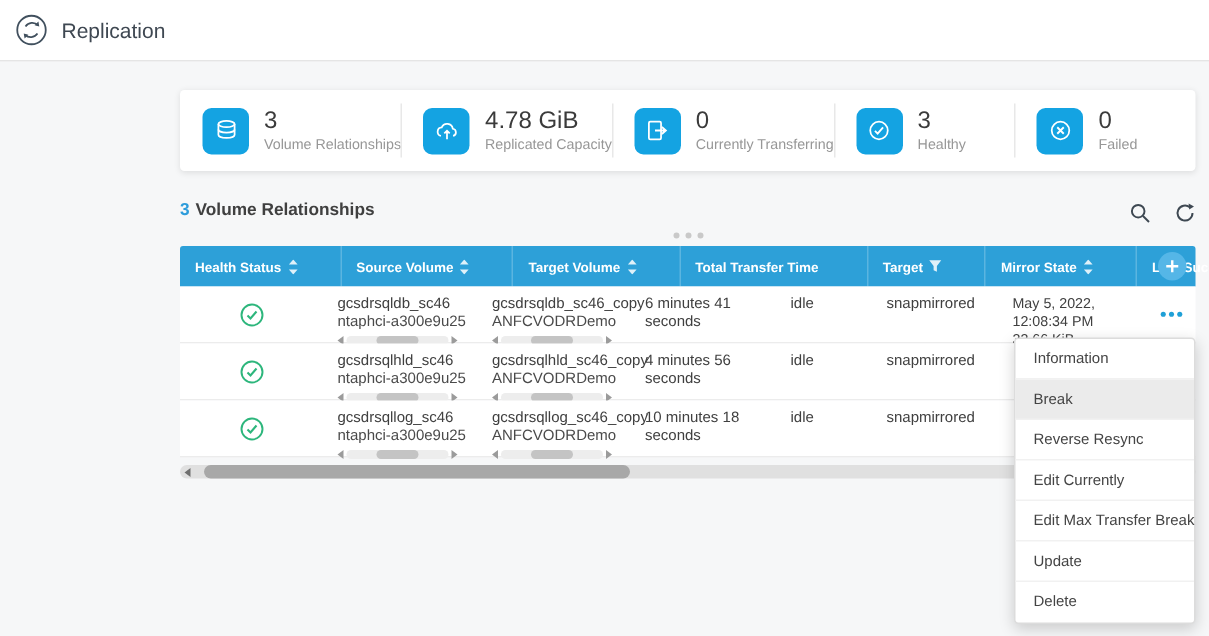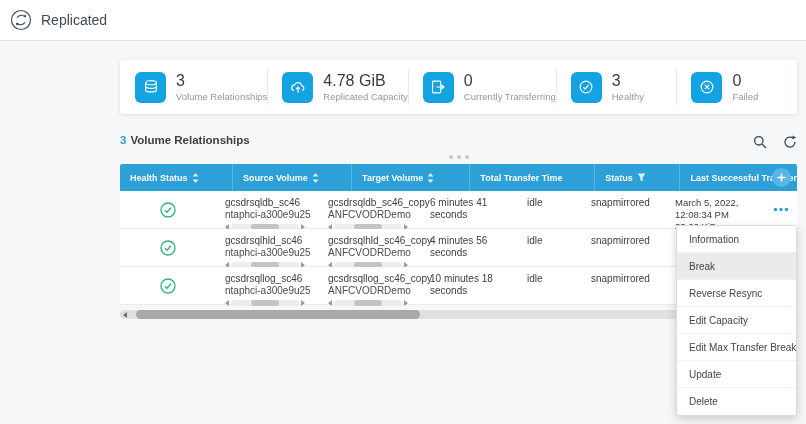--- a/index.html
+++ b/index.html
@@ -108,7 +108,7 @@
       <polygon points="6.4,16.7 5.8,13.4 8.9,14.2" fill="#41505e"></polygon>
     </svg>
   </span>
-  <span class="page-title">Replicated</span>
+  <span class="page-title">Replication</span>
 </div>
 
 <div class="content">

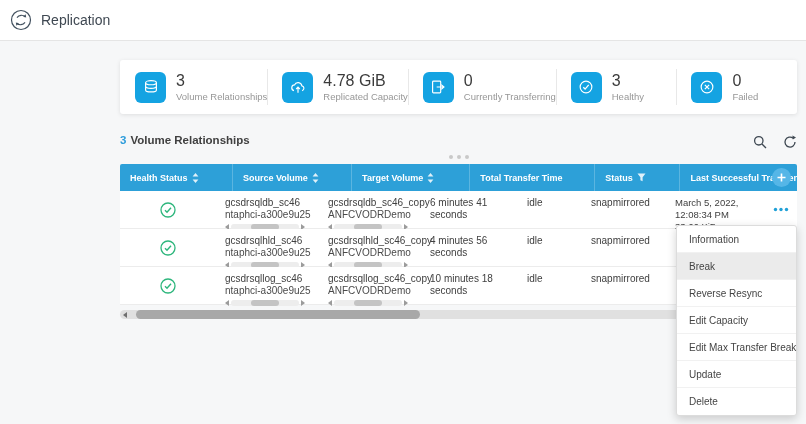--- a/index.html
+++ b/index.html
@@ -241,7 +241,7 @@
           </svg>
       </div>
       <div class="th c5">
-        <span>Status</span>
+        <span>Target</span>
         <svg width="9" height="9" viewBox="0 0 9 9">
             <path d="M0.5 0.5 H8.5 L5.6 4.3 V8.2 L3.4 7.2 V4.3 Z" fill="rgba(255,255,255,.85)"></path>
           </svg>

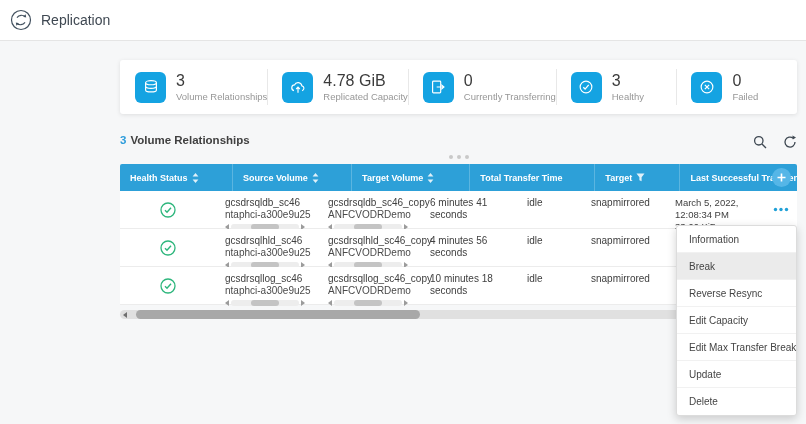--- a/index.html
+++ b/index.html
@@ -246,6 +246,13 @@
             <path d="M0.5 0.5 H8.5 L5.6 4.3 V8.2 L3.4 7.2 V4.3 Z" fill="rgba(255,255,255,.85)"></path>
           </svg>
       </div>
+      <div class="th c6">
+        <span>Mirror State</span>
+        <svg width="7" height="10" viewBox="0 0 7 10">
+            <path d="M3.5 0 L6.4 3.4 H0.6 Z" fill="rgba(255,255,255,.85)"></path>
+            <path d="M3.5 10 L0.6 6.6 H6.4 Z" fill="rgba(255,255,255,.85)"></path>
+          </svg>
+      </div>
       <div class="th c7">
         <span>Last Successful Transfer</span>
       </div>

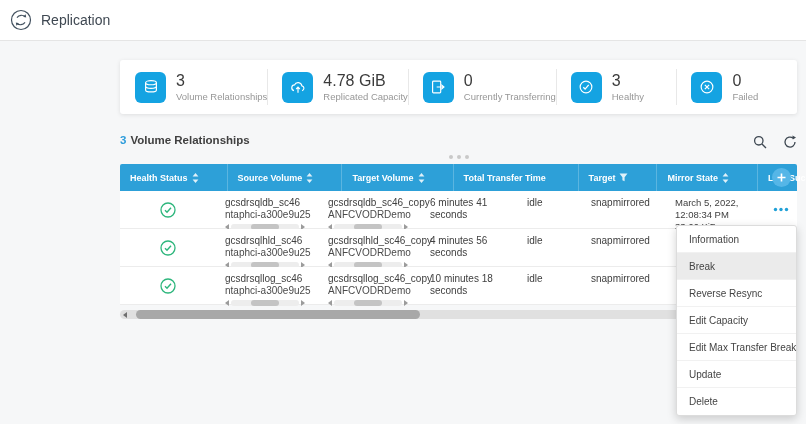--- a/index.html
+++ b/index.html
@@ -296,7 +296,7 @@
       <div class="td c5">idle</div>
       <div class="td c6">snapmirrored</div>
       <div class="td c7 last-cell">
-        <div>March 5, 2022, 12:08:34 PM</div>
+        <div>May 5, 2022, 12:08:34 PM</div>
         <div>33.66 KiB</div>
       </div>
       <span class="ellipsis-btn">

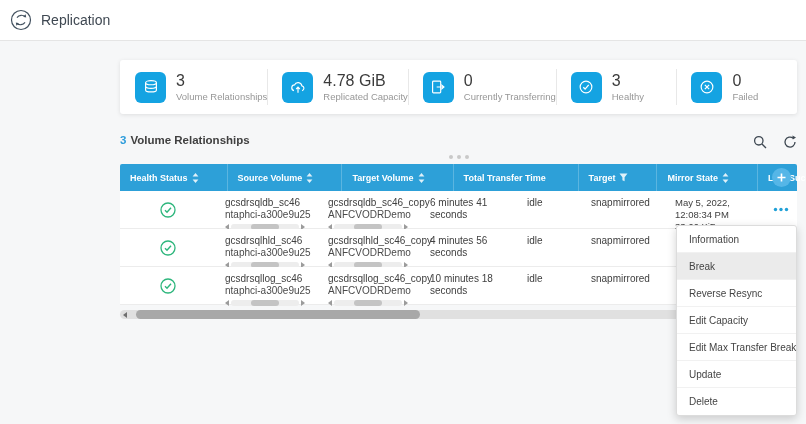--- a/index.html
+++ b/index.html
@@ -412,7 +412,7 @@
       <div class="menu-item">Information</div>
       <div class="menu-item active">Break</div>
       <div class="menu-item">Reverse Resync</div>
-      <div class="menu-item">Edit Capacity</div>
+      <div class="menu-item">Edit Currently</div>
       <div class="menu-item">Edit Max Transfer Break</div>
       <div class="menu-item">Update</div>
       <div class="menu-item">Delete</div>

